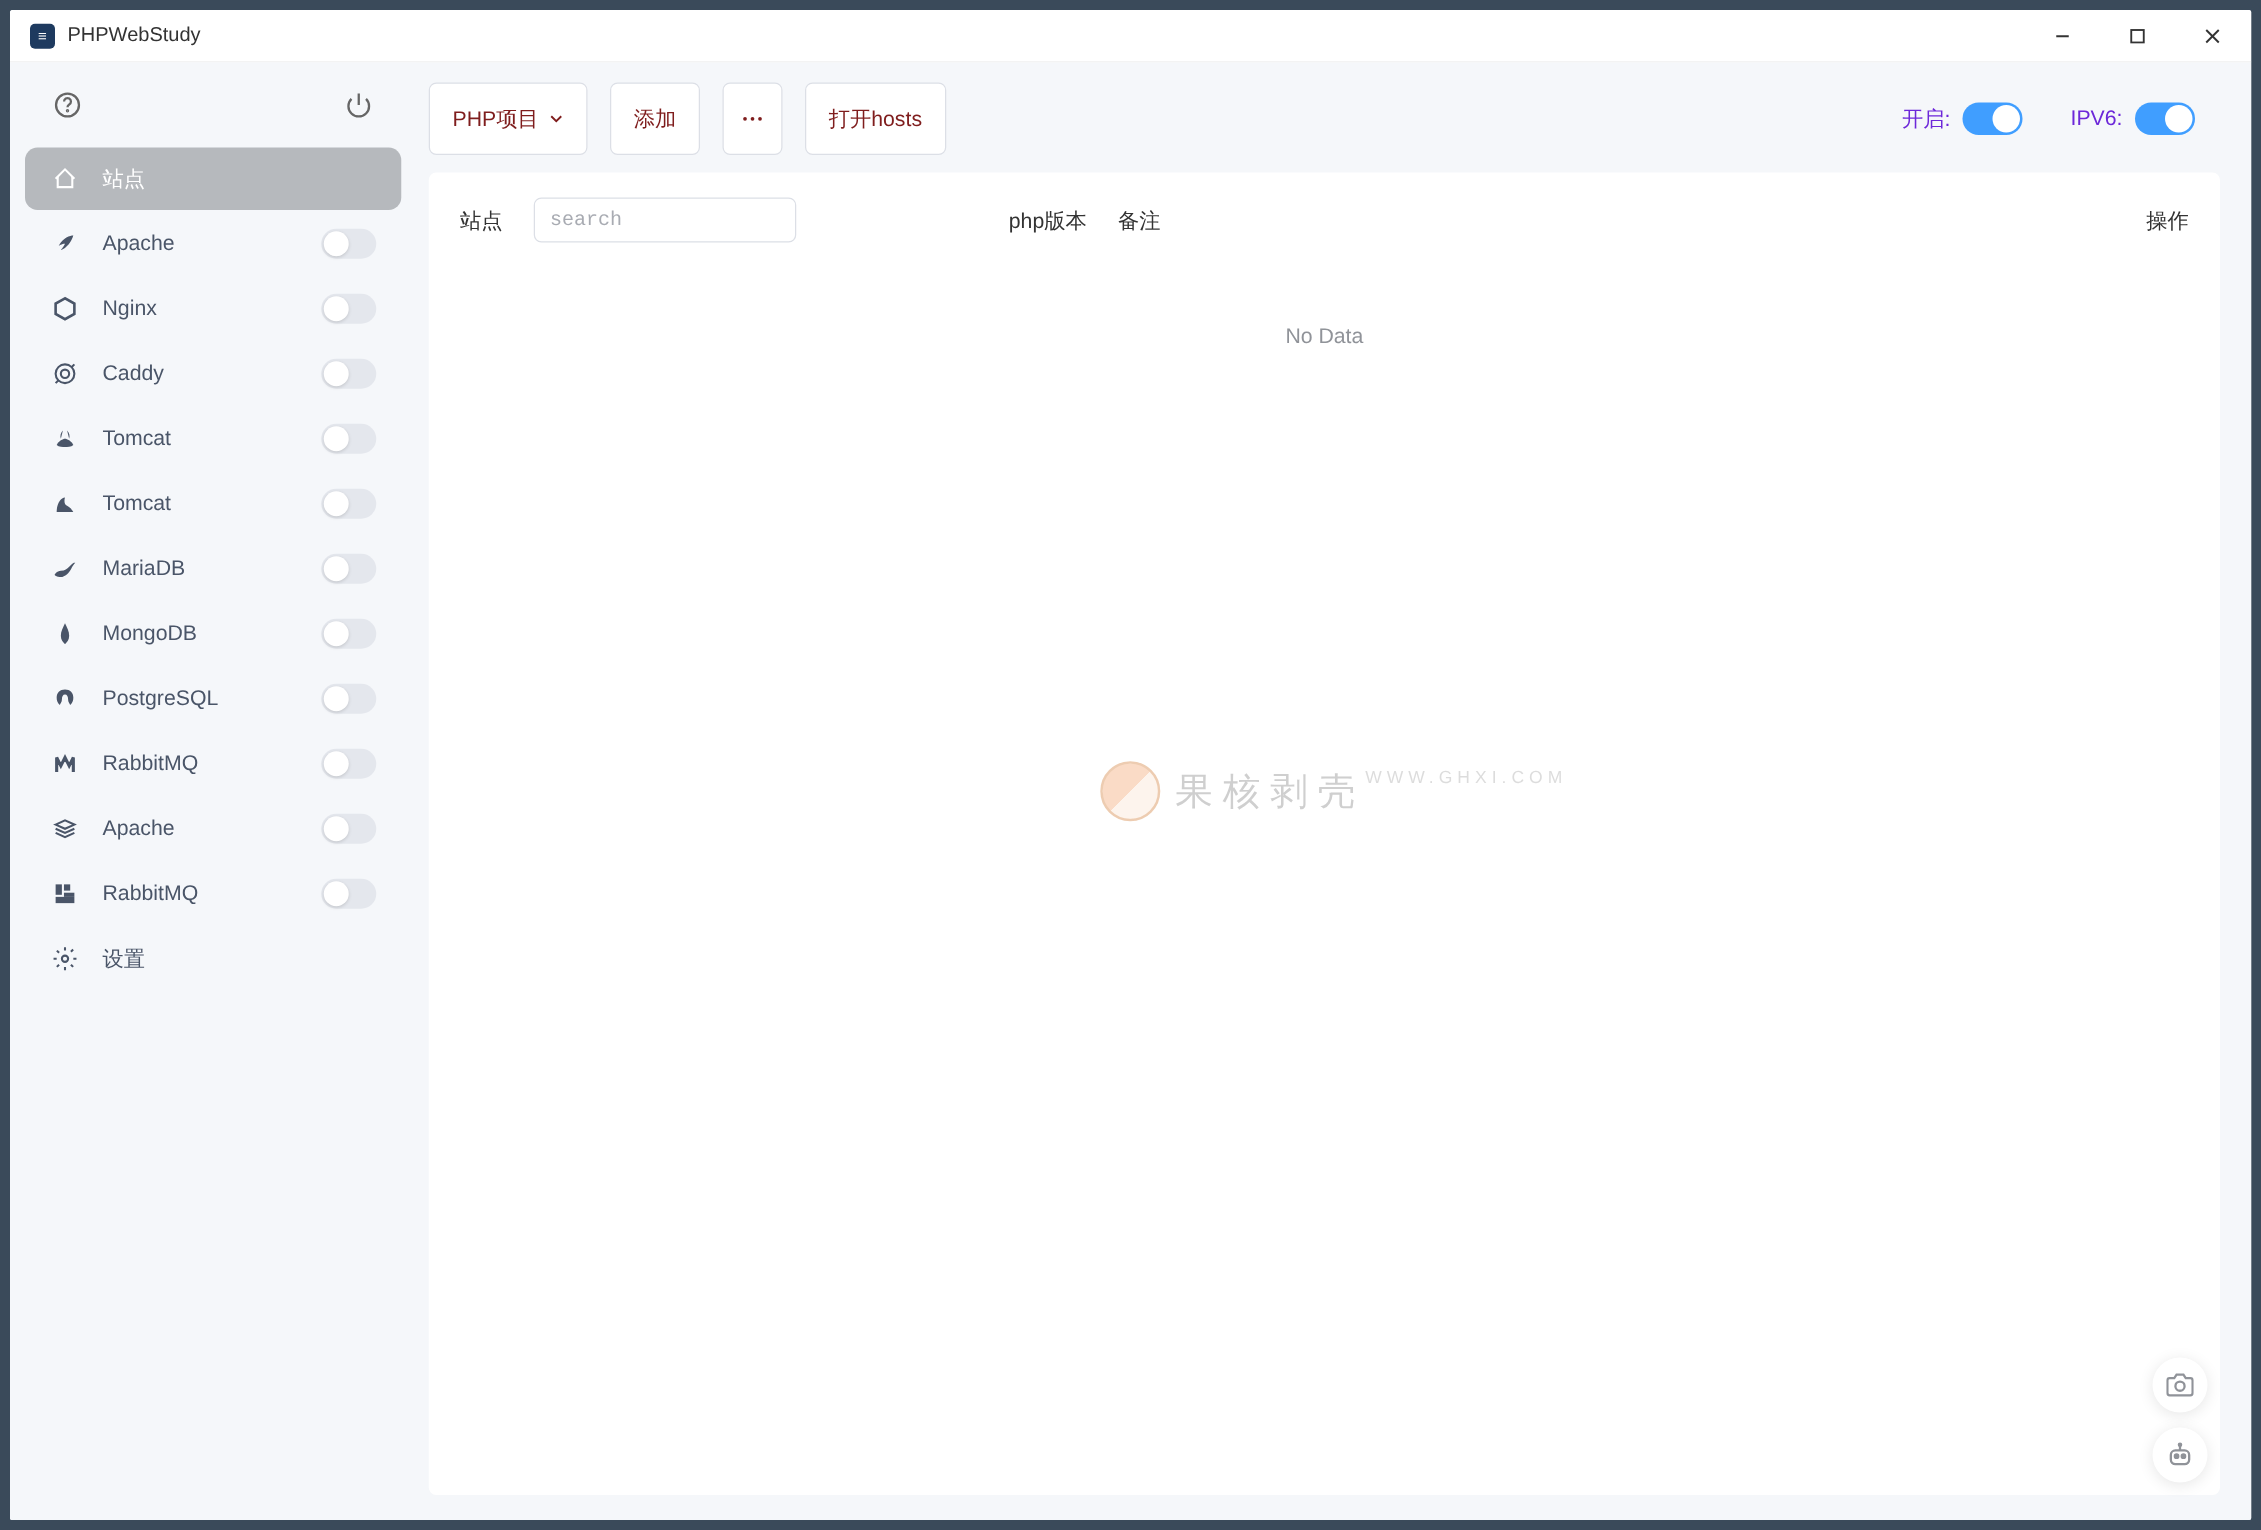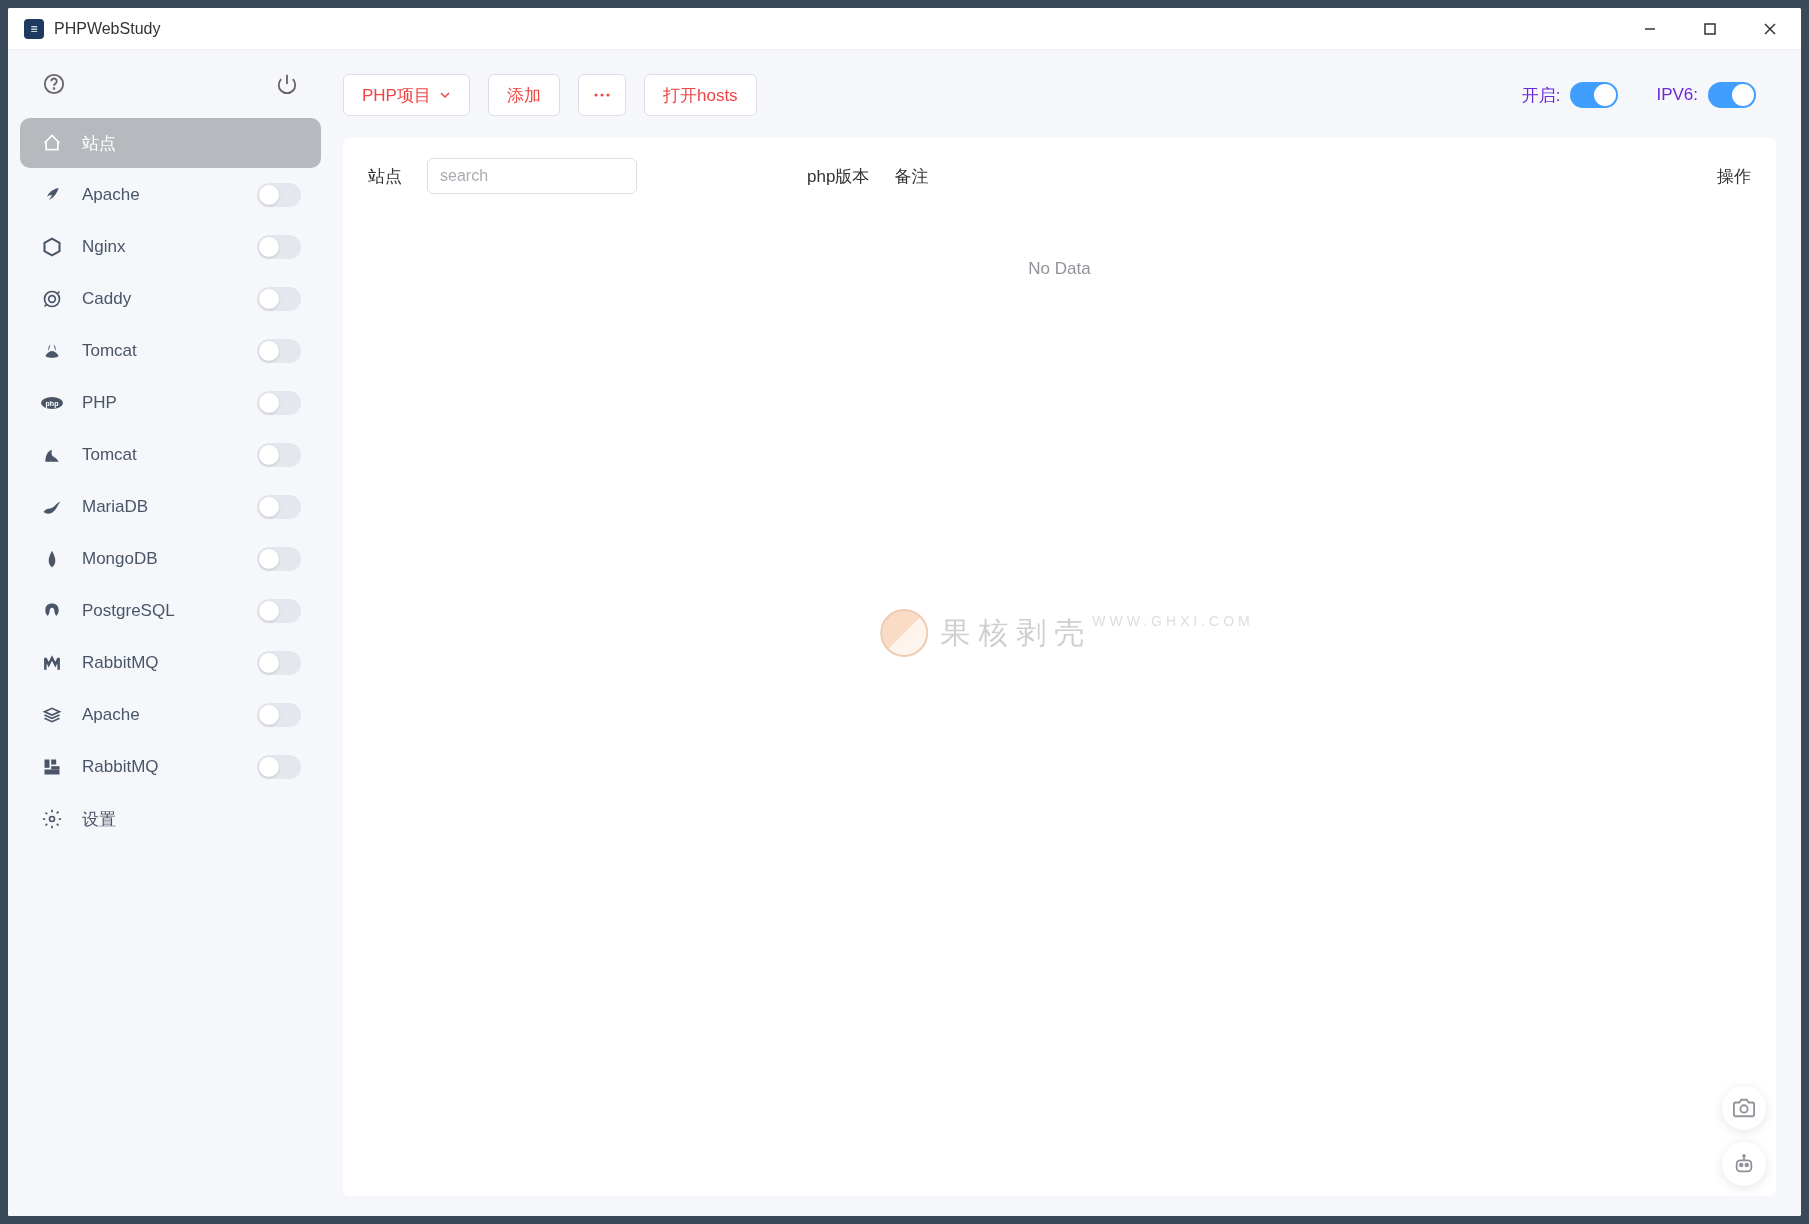--- a/index.html
+++ b/index.html
@@ -24,7 +24,7 @@
     .sidebar-toggle::after { content: ''; position: absolute; width: 20px; height: 20px; background: #fff; border-radius: 50%; top: 2px; left: 2px; box-shadow: 0 1px 3px rgba(0,0,0,0.15); }
     .main { flex: 1; padding: 20px 25px 20px 10px; display: flex; flex-direction: column; position: relative; }
     .toolbar { height: 50px; display: flex; align-items: center; gap: 18px; margin-bottom: 18px; }
-    .toolbar-btn { height: 42px; padding: 0 18px; background: #fff; border: 1px solid #dcdfe6; border-radius: 6px; display: flex; align-items: center; gap: 8px; cursor: pointer; font-size: 17px; color: #ef4444; }
+    .toolbar-btn { height: 58px; padding: 0 18px; background: #fff; border: 1px solid #dcdfe6; border-radius: 6px; display: flex; align-items: center; gap: 8px; cursor: pointer; font-size: 17px; color: #7f1d1d; }
     .toolbar-btn.icon-only { padding: 0 14px; }
     .toolbar-spacer { flex: 1; }
     .toolbar-switch-group { display: flex; align-items: center; gap: 10px; margin-right: 20px; }

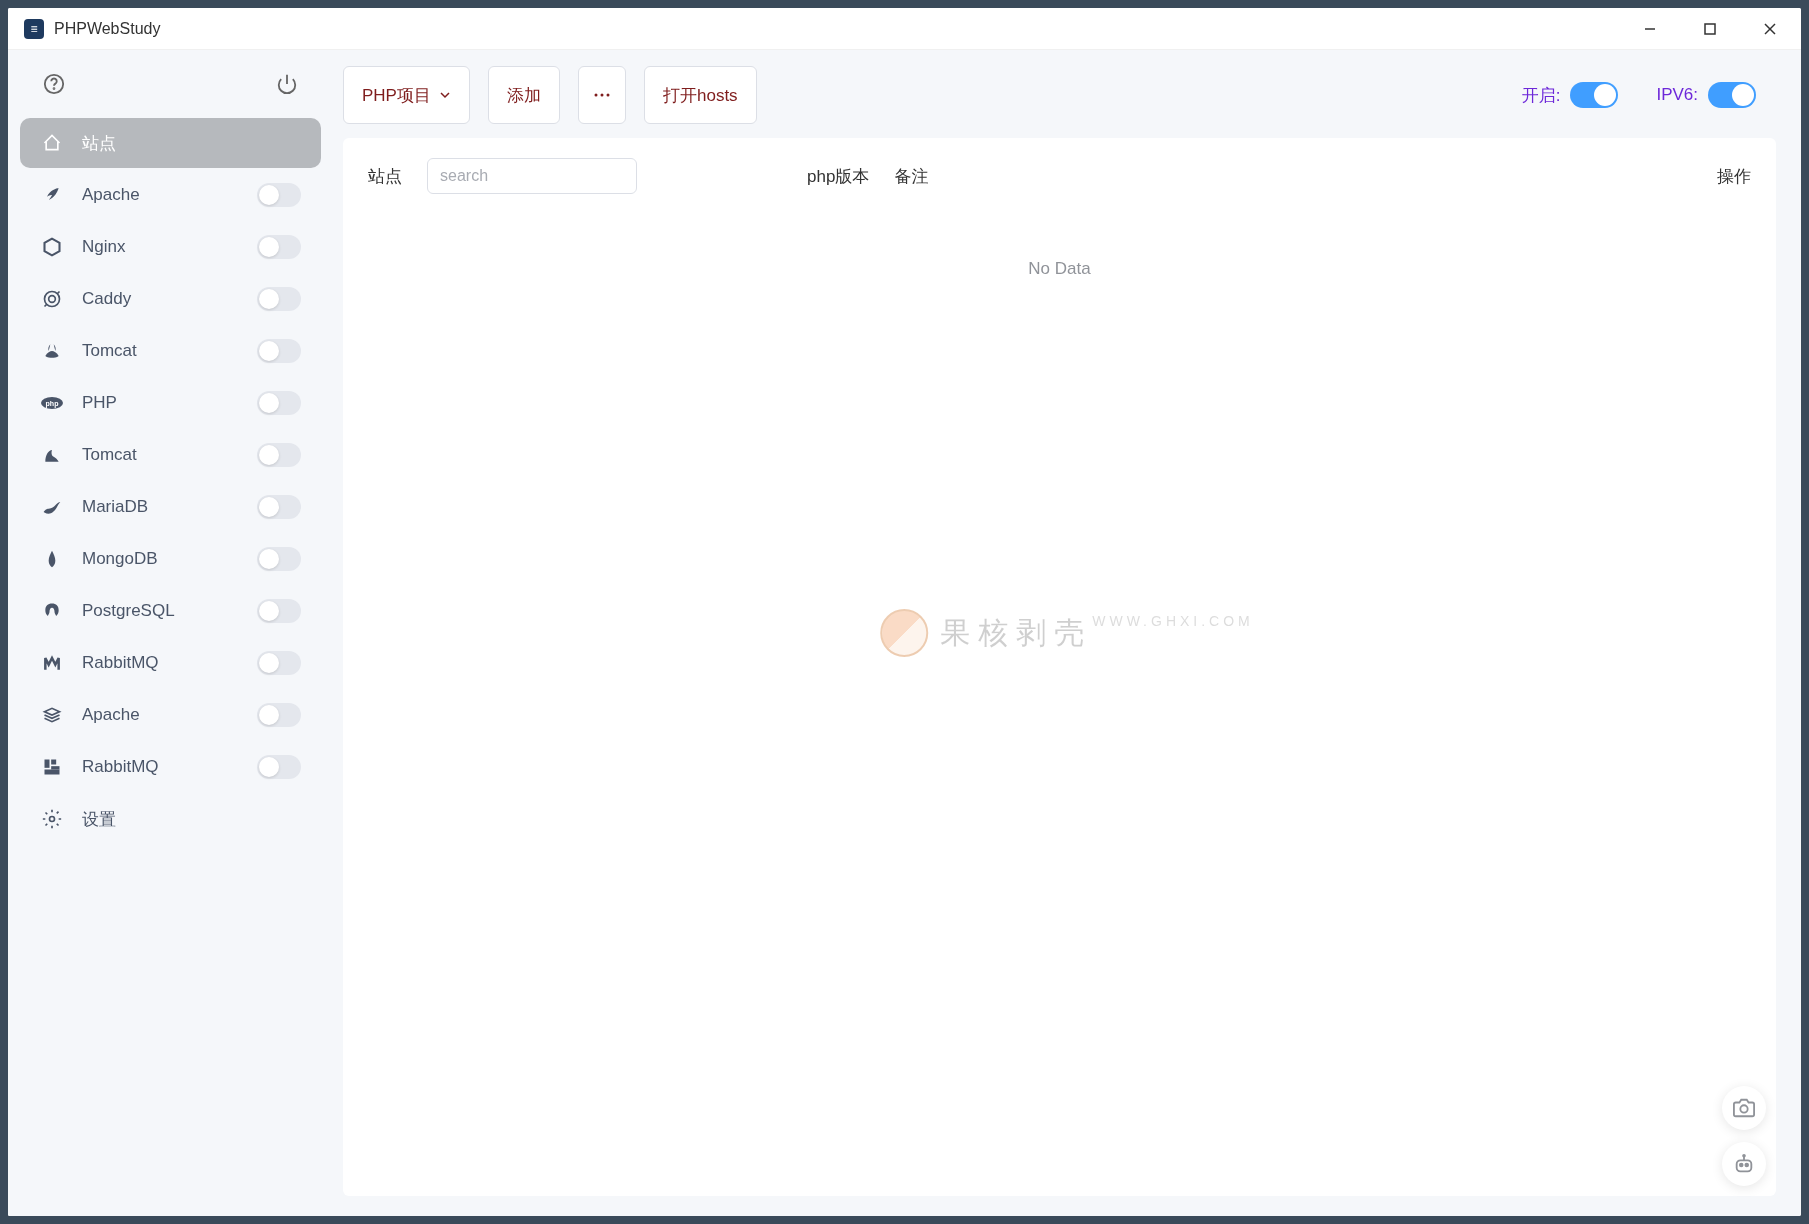--- a/index.html
+++ b/index.html
@@ -34,7 +34,7 @@
     .content-panel { flex: 1; background: #fff; border-radius: 6px; padding: 20px 25px; display: flex; flex-direction: column; }
     .content-header { display: flex; align-items: center; gap: 25px; margin-bottom: 20px; }
     .content-header-label { font-size: 17px; color: #333; font-weight: 500; }
-    .search-input { width: 210px; height: 36px; border: 1px solid #dcdfe6; border-radius: 6px; padding: 0 12px; font-size: 16px; color: #606266; outline: none; }
+    .search-input { width: 210px; height: 36px; border: 1px solid #dcdfe6; border-radius: 6px; padding: 0 12px; font-size: 16px; color: #606266; outline: none; font-family: Liberation Mono, monospace; }
     .search-input::placeholder { color: #a8abb2; }
     .content-header-spacer { width: 120px; }
     .content-header .ops { margin-left: auto; }

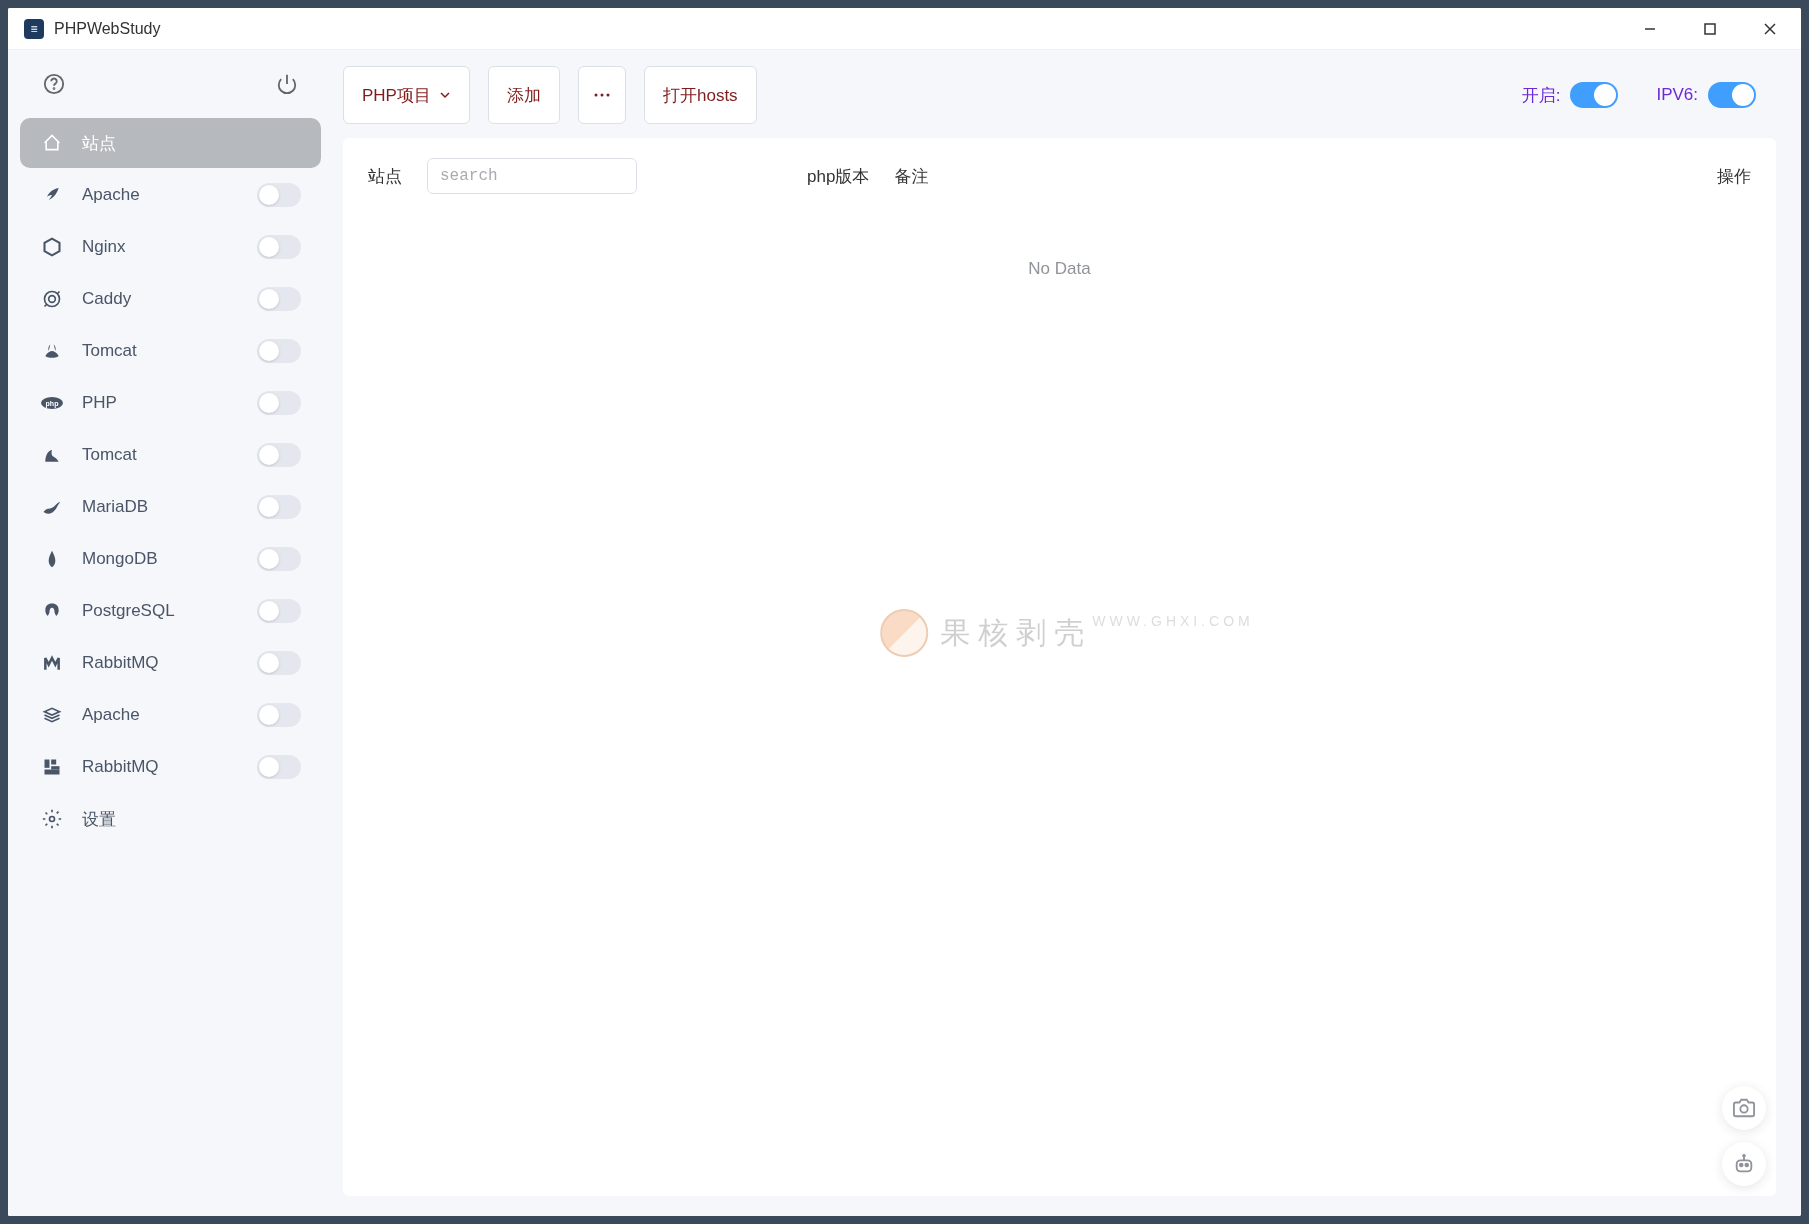--- a/index.html
+++ b/index.html
@@ -144,16 +144,6 @@
   </div>
           <div class="sidebar-item">
     <span class="sidebar-item-icon">
-              <svg width="24" height="14" viewBox="0 0 24 14">
-                <ellipse cx="12" cy="7" rx="11" ry="6" fill="currentColor"></ellipse>
-                <text x="12" y="10" font-size="7" fill="#fff" text-anchor="middle" font-weight="bold">php</text>
-              </svg>
-            </span>
-    <span class="sidebar-item-label">PHP</span>
-    <div class="sidebar-toggle"></div>
-  </div>
-          <div class="sidebar-item">
-    <span class="sidebar-item-icon">
               <svg width="20" height="20" viewBox="0 0 24 24" fill="currentColor">
                 <path d="M4 20c0-8 4-14 8-14 0 0-2 6 2 8 4 2 6 6 6 6H4z"></path>
               </svg>

